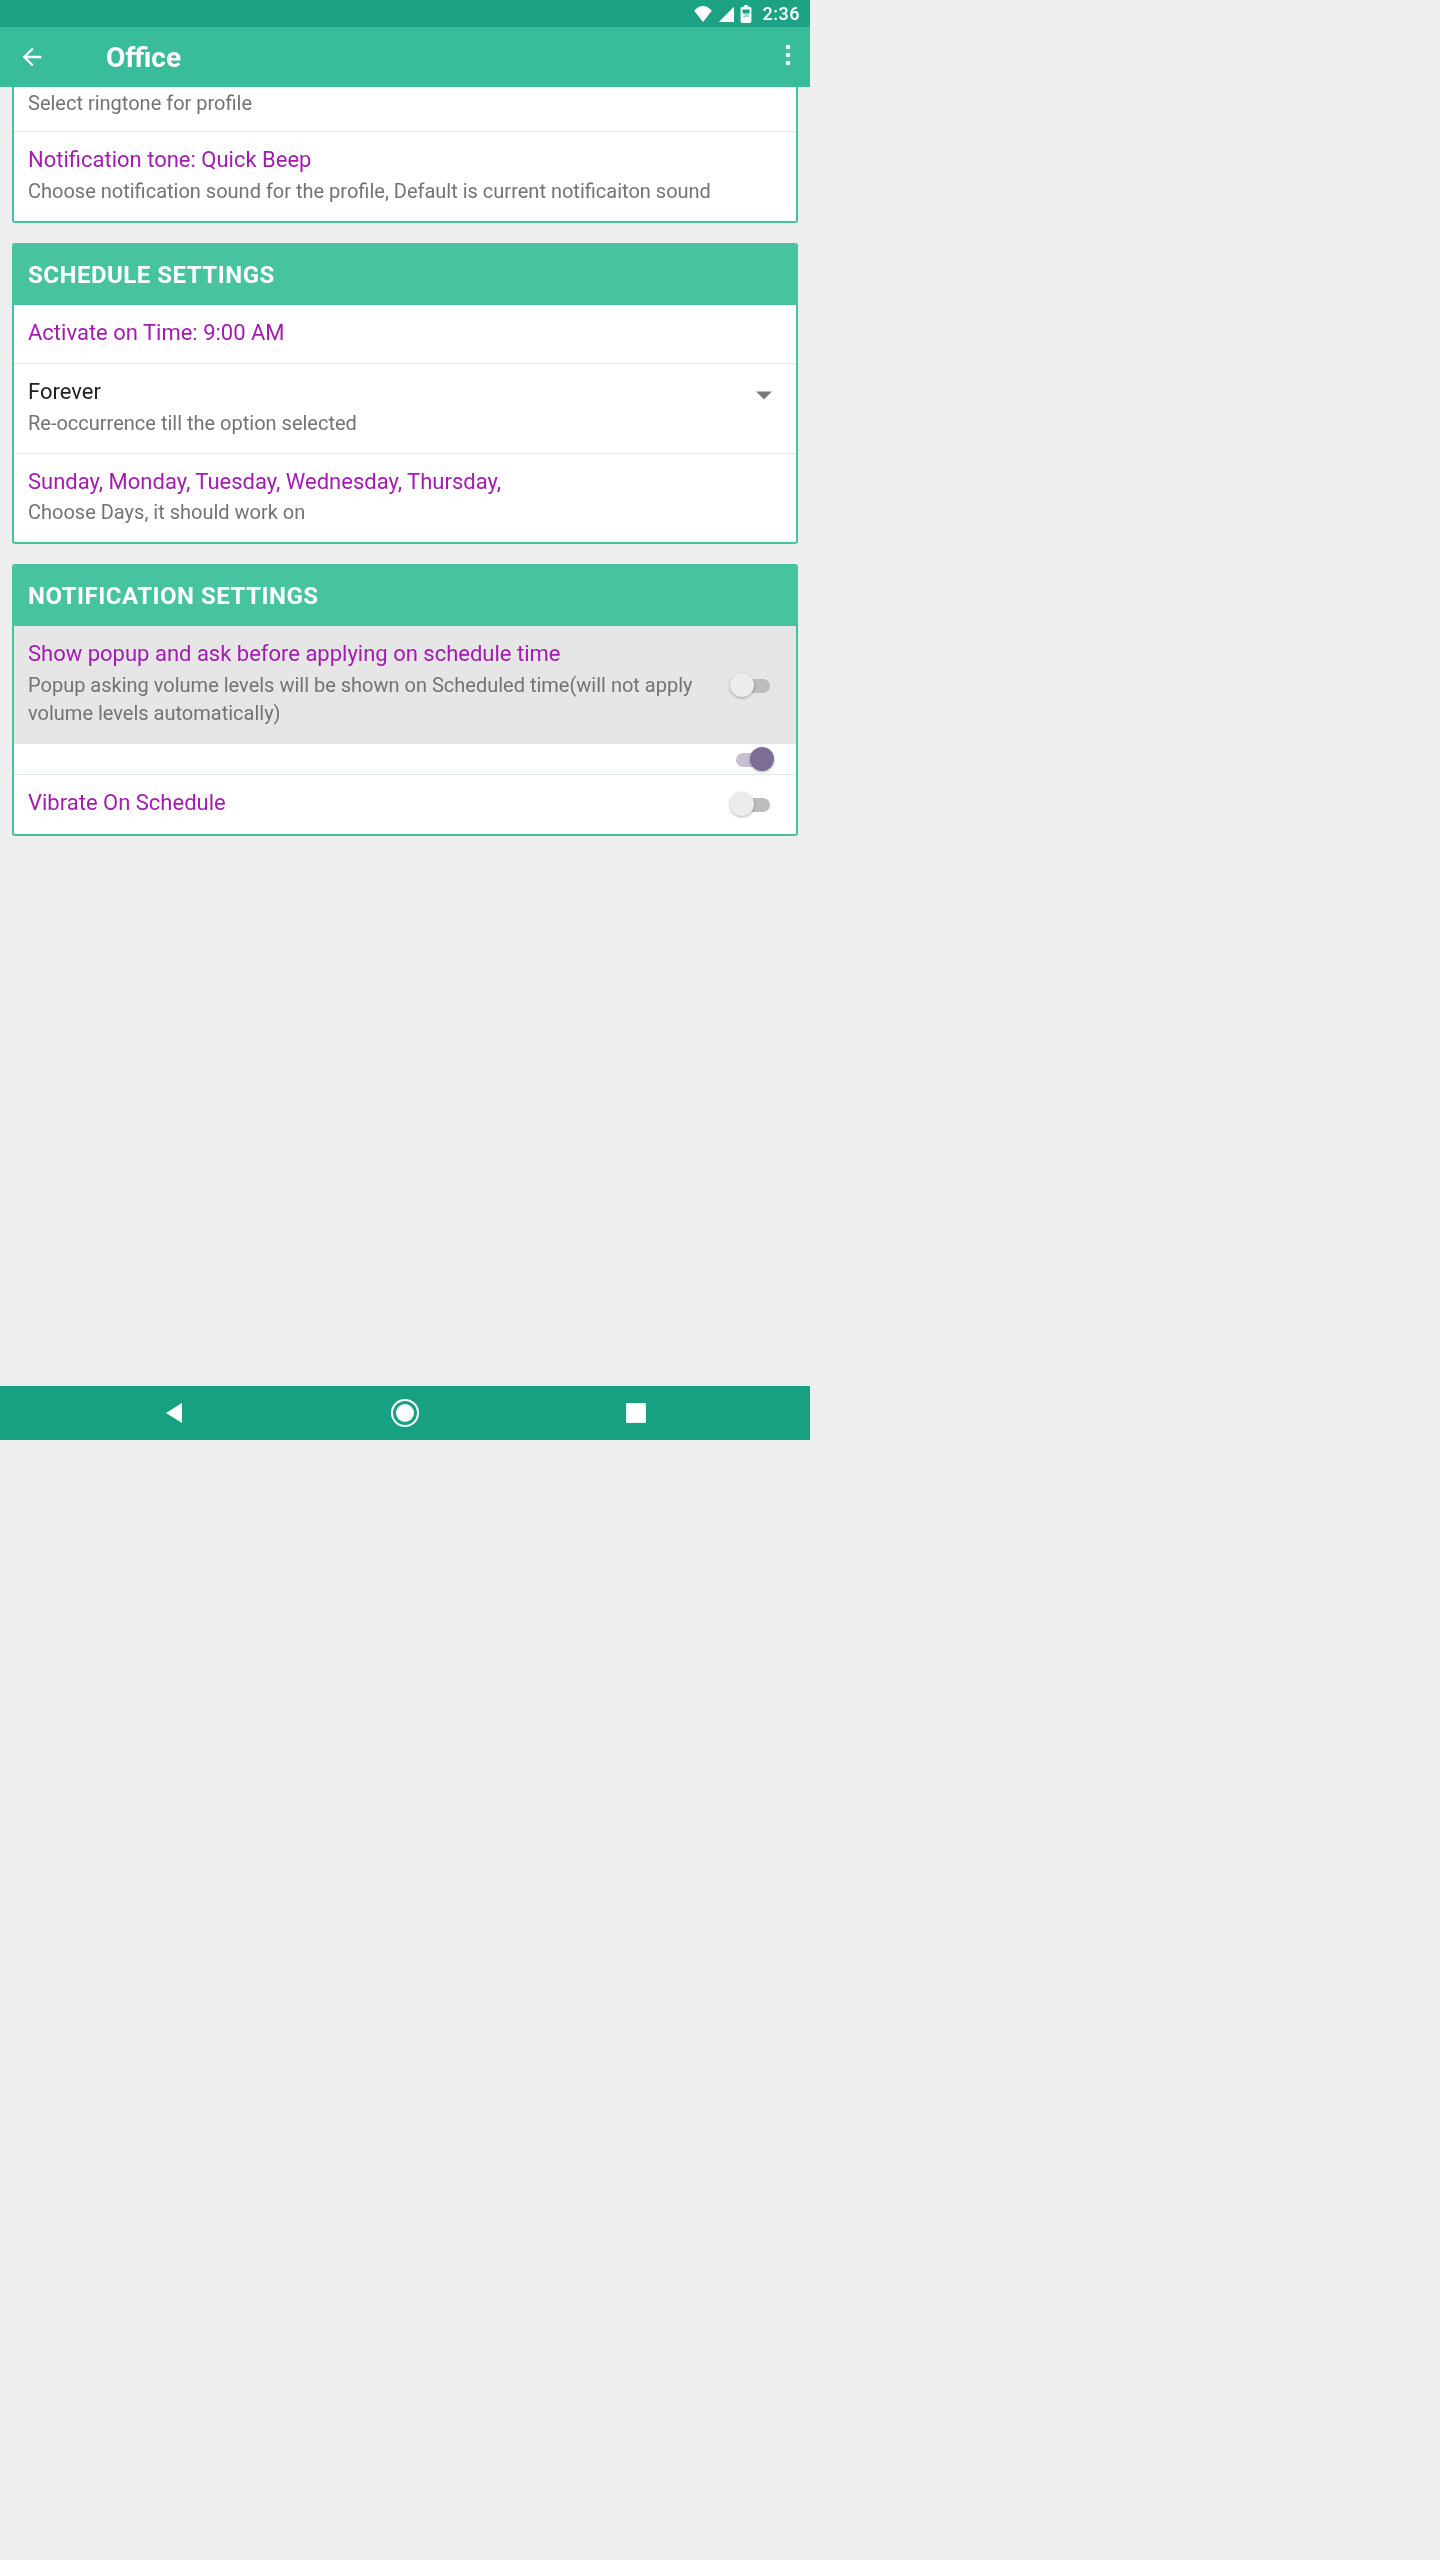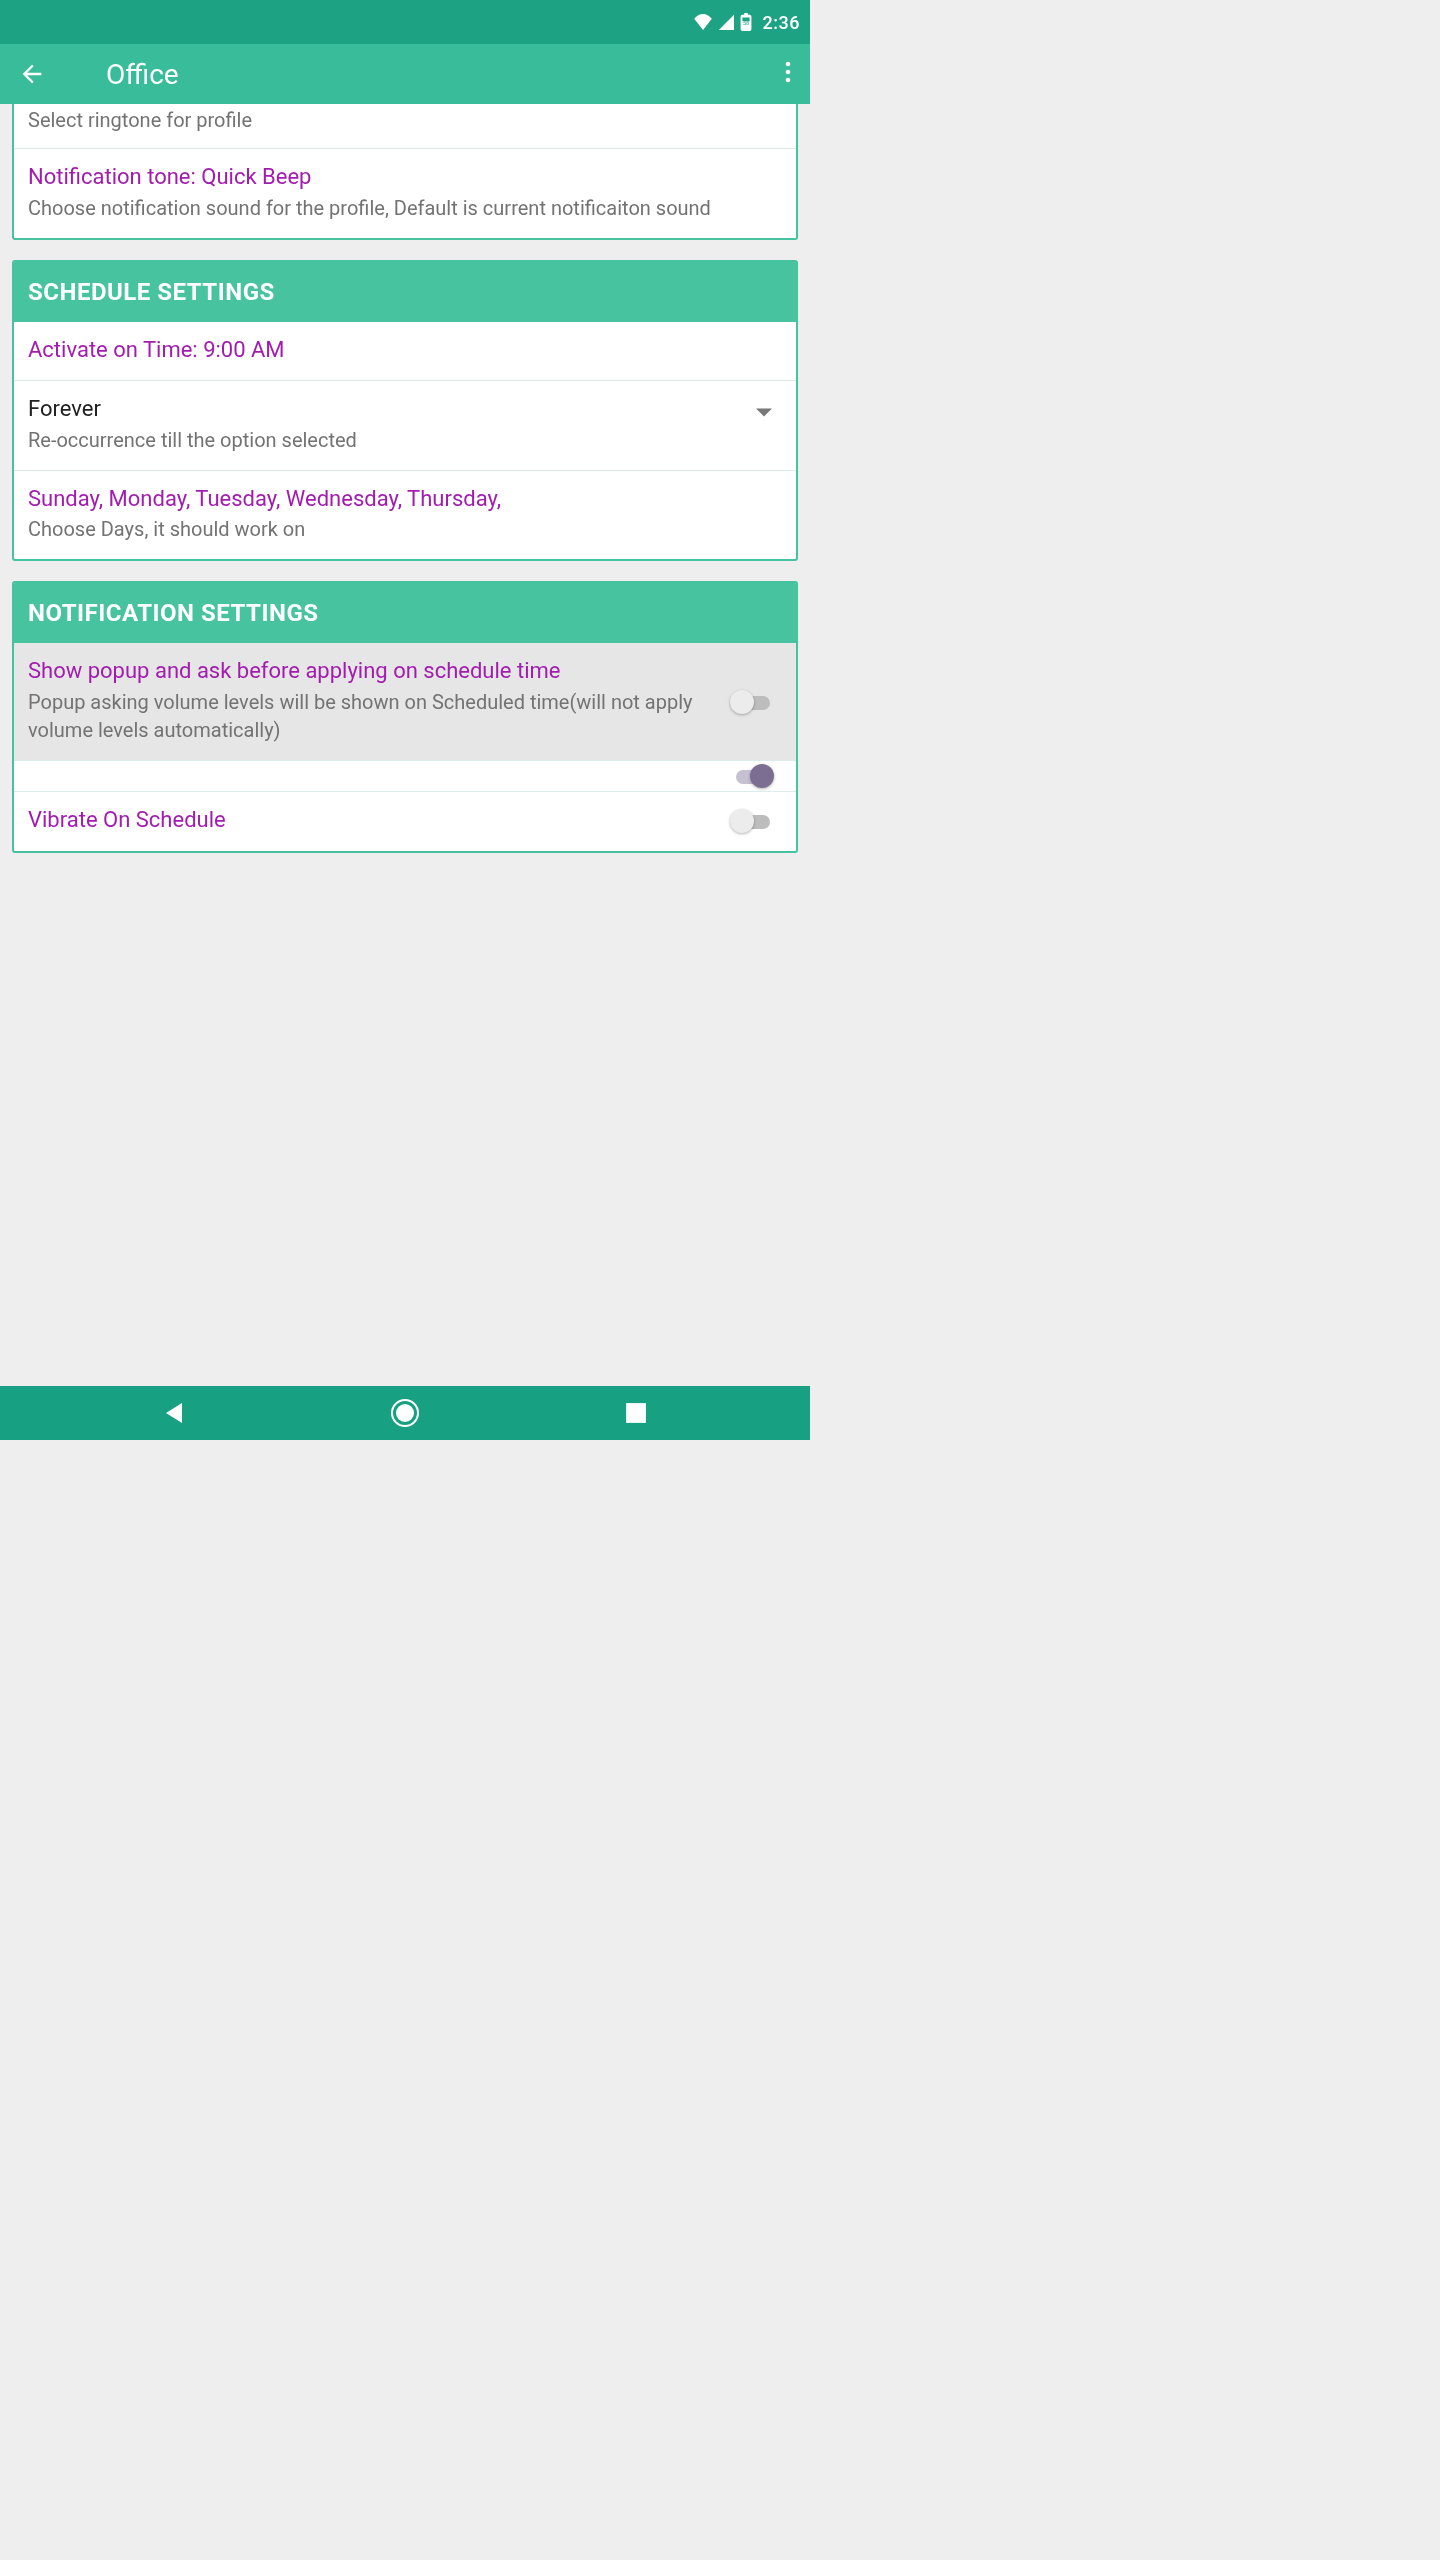--- a/index.html
+++ b/index.html
@@ -12,7 +12,7 @@
     position: relative;
   }
   .status-bar {
-    height: 44px;
+    height: 27px;
     background: #1da383;
     display: flex;
     align-items: center;

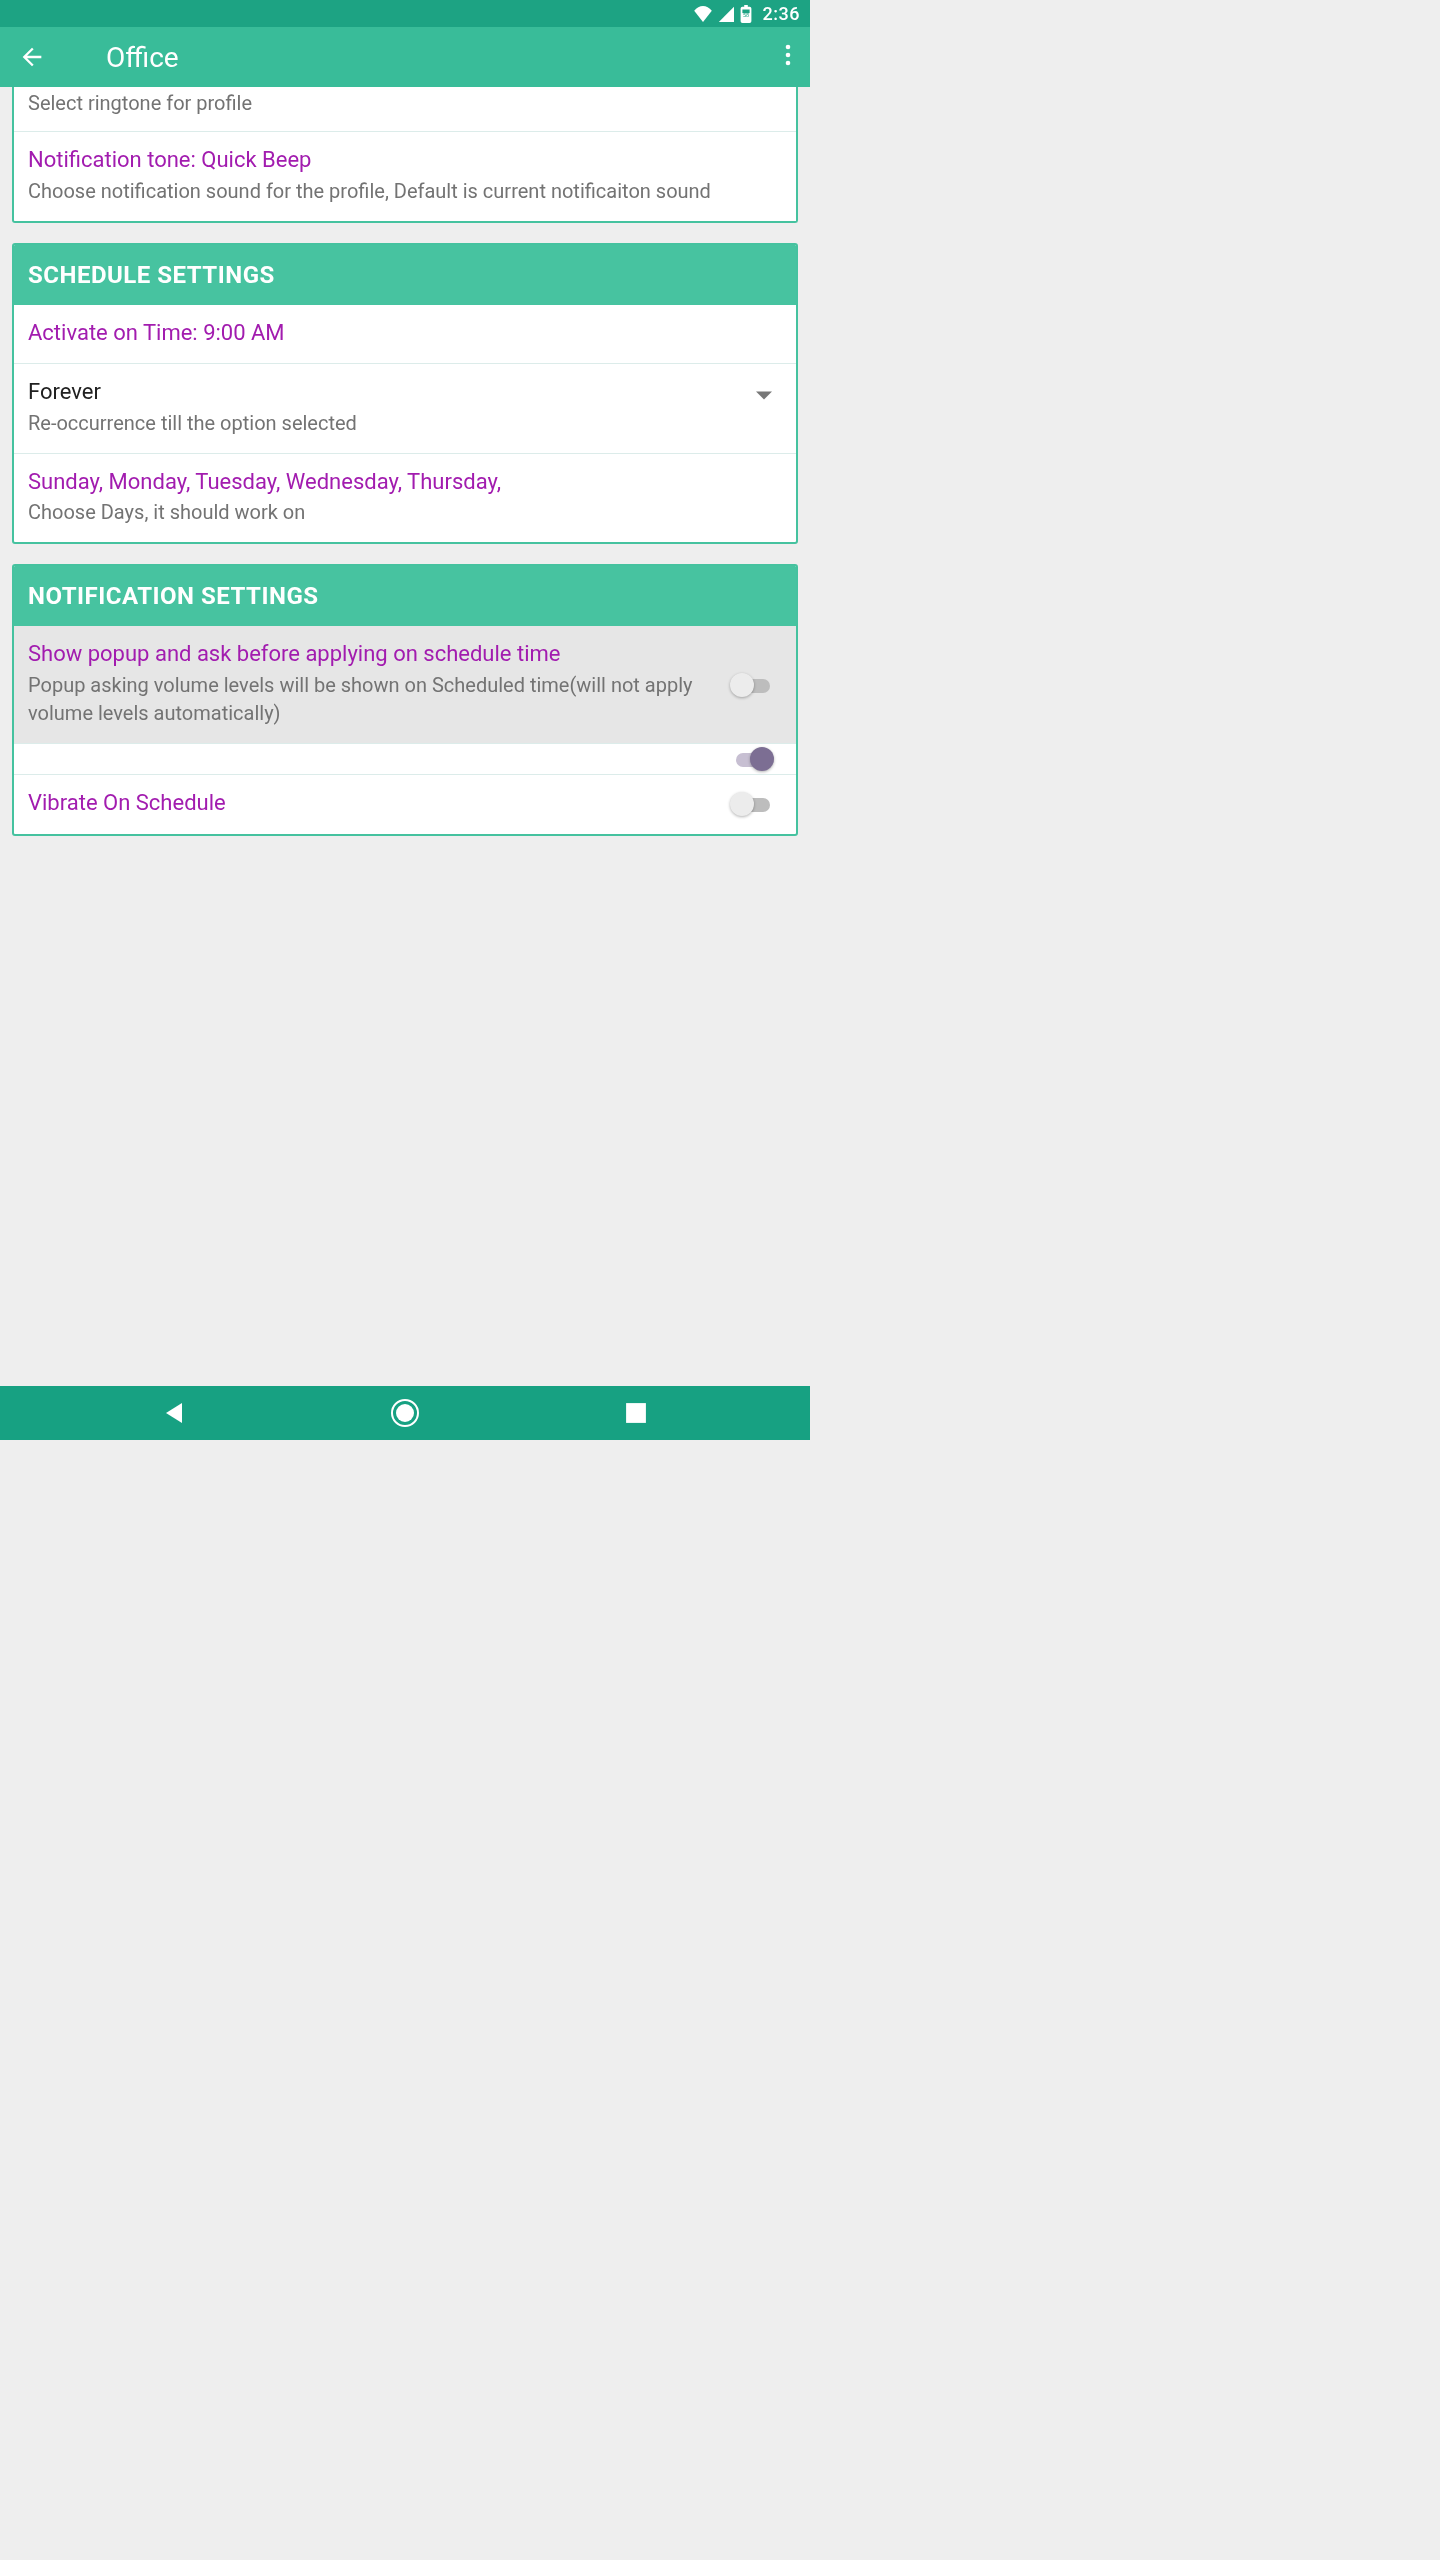--- a/index.html
+++ b/index.html
@@ -38,7 +38,7 @@
   }
   .app-bar .title {
     font-size: 28px;
-    font-weight: 400;
+    font-weight: 700;
     margin-left: 60px;
   }
   .app-bar .menu { margin-left: auto; }

